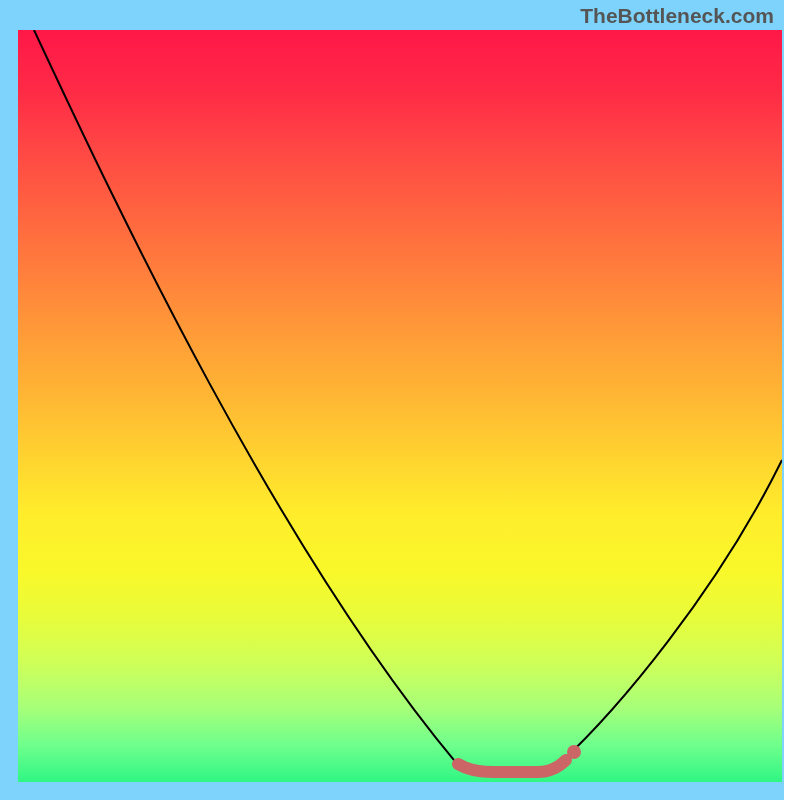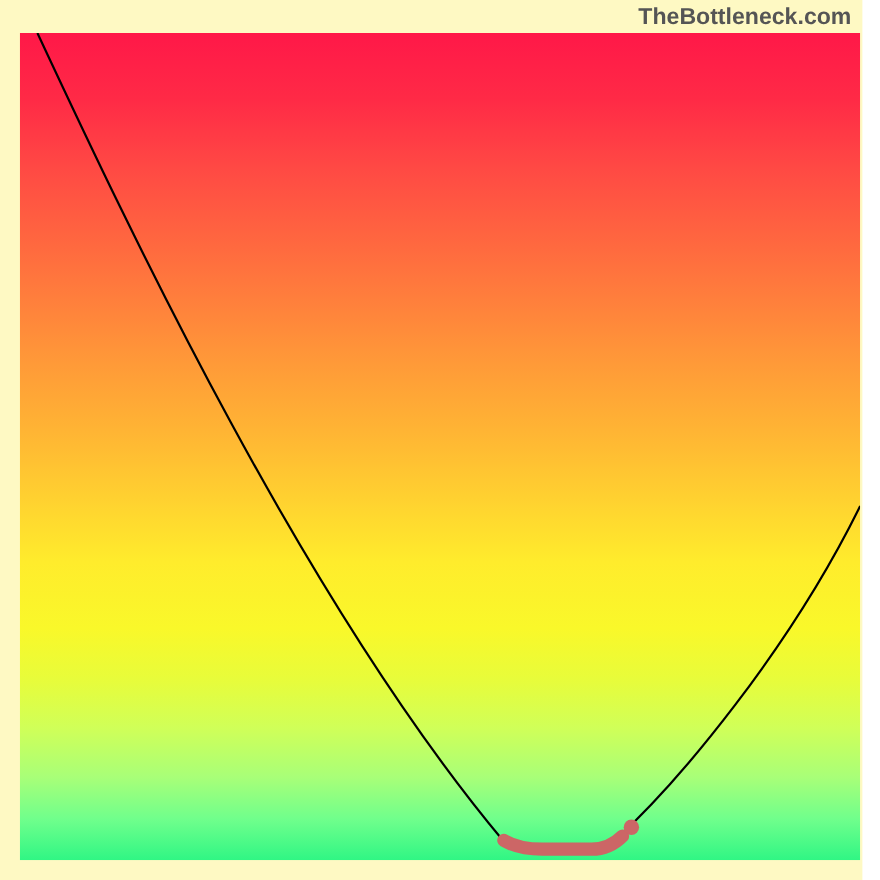--- a/index.html
+++ b/index.html
@@ -12,7 +12,7 @@
     width: 784px;
     height: 800px;
     position: relative;
-    background: #fef9c3;
+    background: #7dd3fc;
   }
   .watermark {
     position: absolute;

